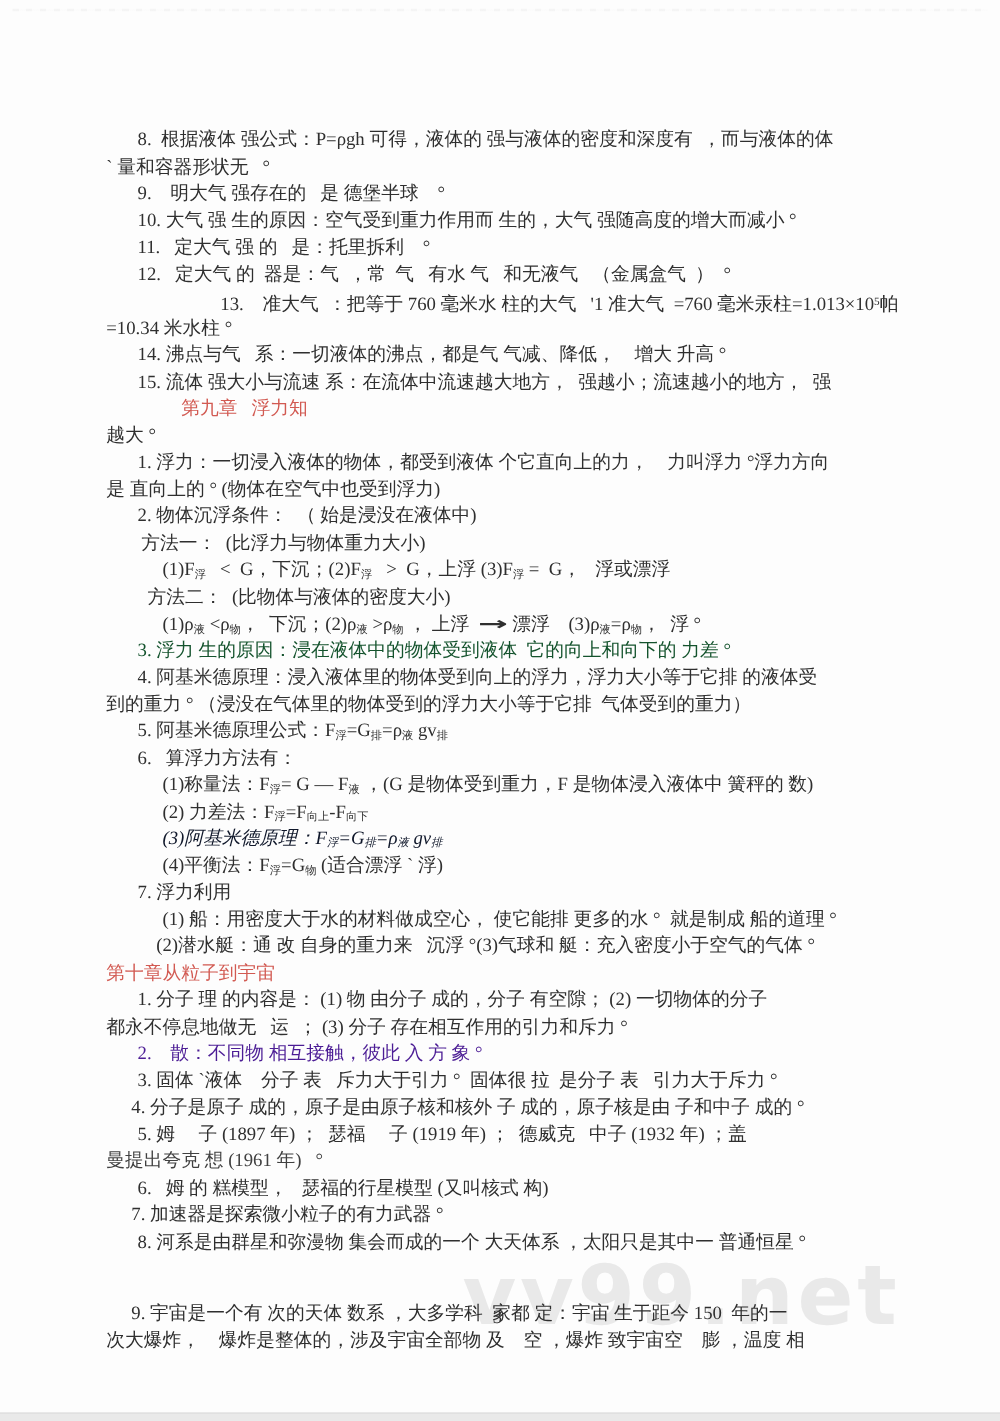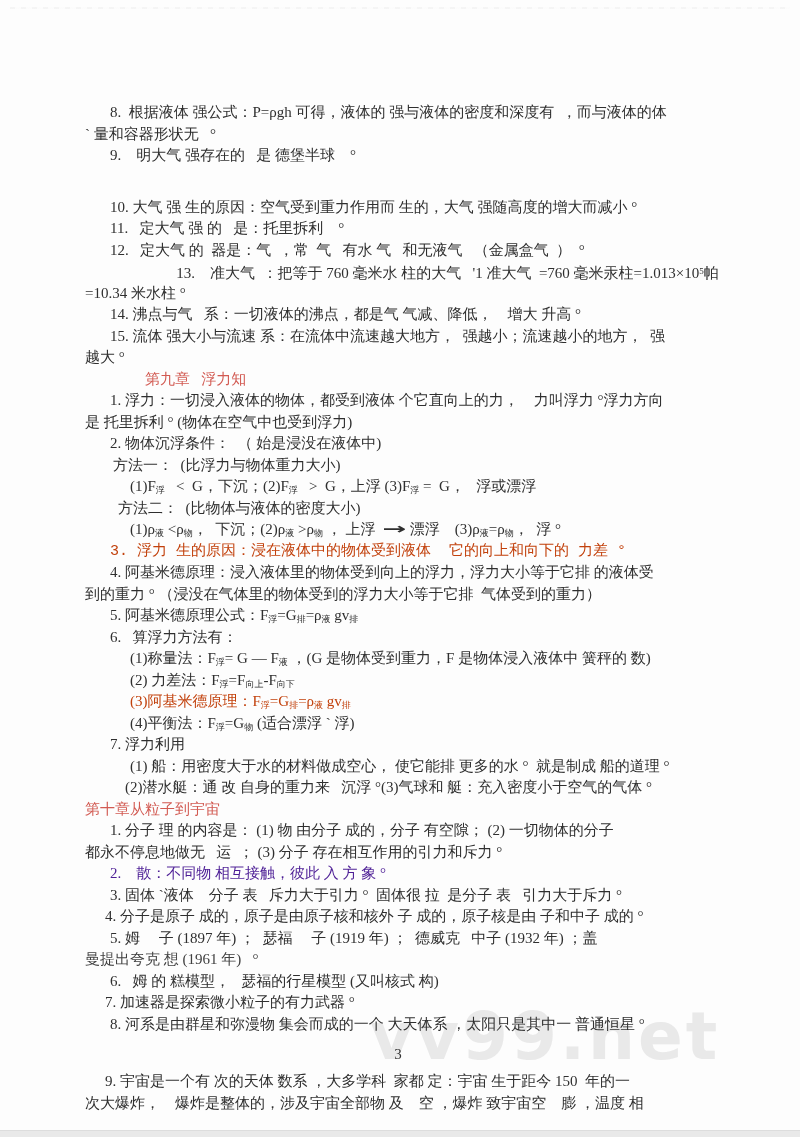--- a/index.html
+++ b/index.html
@@ -82,7 +82,7 @@
       <div class="line body" style="padding-left: 25px; color: rgb(47, 47, 47);"><span>8.  根据液体 强公式：P=ρgh 可得，液体的 强与液体的密度和深度有  ，而与液体的体</span></div>
       <div class="line body" style="color: rgb(47, 47, 47);"><span>ˋ 量和容器形状无   °</span></div>
       <div class="line body" style="padding-left: 25px; color: rgb(47, 47, 47);"><span>9.    明大气 强存在的   是 德堡半球    °</span></div>
-      <div class="line body" style="padding-left: 25px; color: rgb(47, 47, 47); margin-top: 30px;"><span>10. 大气 强 生的原因：空气受到重力作用而 生的，大气 强随高度的增大而减小 °</span></div>
+      <div class="line body" style="padding-left: 25px; color: rgb(47, 47, 47);"><span>10. 大气 强 生的原因：空气受到重力作用而 生的，大气 强随高度的增大而减小 °</span></div>
       <div class="line body" style="padding-left: 25px; color: rgb(47, 47, 47);"><span>11.   定大气 强 的   是：托里拆利    °</span></div>
       <div class="line body" style="padding-left: 25px; color: rgb(47, 47, 47);"><span>12.   定大气 的  器是：气  ，常  气   有水 气   和无液气   （金属盒气  ）  °</span></div>
       <div class="line body" style="padding-left: 25px; color: rgb(47, 47, 47); text-align: center;"><span>13.    准大气  ：把等于 760 毫米水 柱的大气   '1 准大气  =760 毫米汞柱=1.013×10</span><span class="sup">5</span><span>帕</span></div>

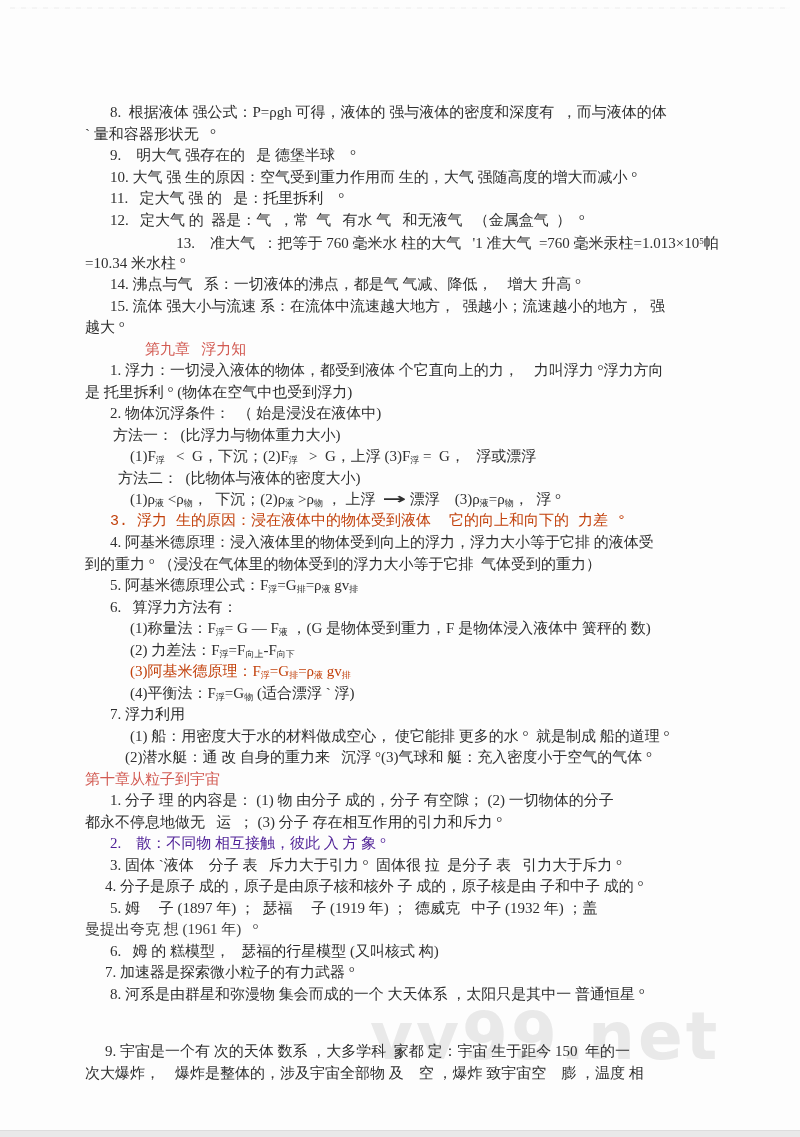--- a/index.html
+++ b/index.html
@@ -89,8 +89,8 @@
       <div class="line body" style="color: rgb(47, 47, 47);"><span>=10.34 米水柱 °</span></div>
       <div class="line body" style="padding-left: 25px; color: rgb(47, 47, 47);"><span>14. 沸点与气   系：一切液体的沸点，都是气 气减、降低，    增大 升高 °</span></div>
       <div class="line body" style="padding-left: 25px; color: rgb(47, 47, 47);"><span>15. 流体 强大小与流速 系：在流体中流速越大地方，  强越小；流速越小的地方，  强</span></div>
+      <div class="line heading" style="padding-left: 60px; color: rgb(210, 90, 82);"><span>第九章   浮力知</span></div>
       <div class="line body" style="color: rgb(47, 47, 47);"><span>越大 °</span></div>
-      <div class="line heading" style="padding-left: 60px; color: rgb(210, 90, 82);"><span>第九章   浮力知</span></div>
       <div class="line body" style="padding-left: 25px; color: rgb(47, 47, 47);"><span>1. 浮力：一切浸入液体的物体，都受到液体 个它直向上的力，    力叫浮力 °浮力方向</span></div>
       <div class="line body" style="color: rgb(47, 47, 47);"><span>是 托里拆利 ° (物体在空气中也受到浮力)</span></div>
       <div class="line body" style="padding-left: 25px; color: rgb(47, 47, 47);"><span>2. 物体沉浮条件：  （ 始是浸没在液体中)</span></div>

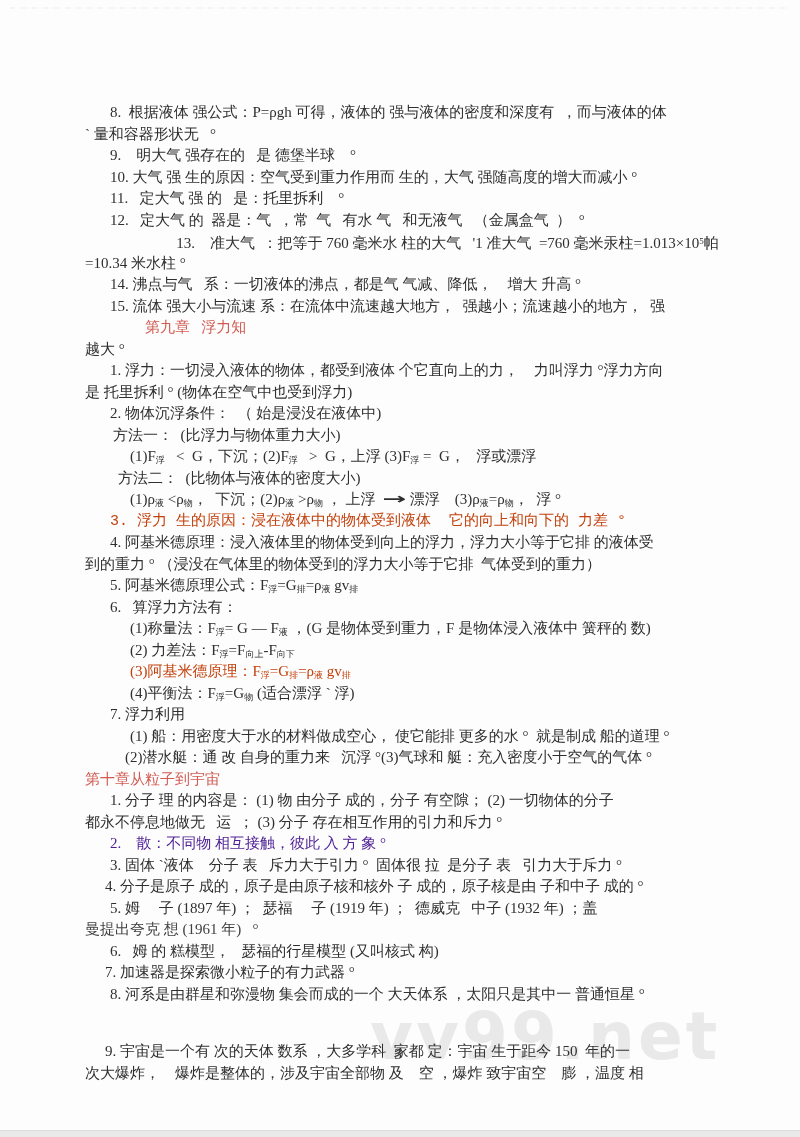--- a/index.html
+++ b/index.html
@@ -92,7 +92,7 @@
       <div class="line heading" style="padding-left: 60px; color: rgb(210, 90, 82);"><span>第九章   浮力知</span></div>
       <div class="line body" style="color: rgb(47, 47, 47);"><span>越大 °</span></div>
       <div class="line body" style="padding-left: 25px; color: rgb(47, 47, 47);"><span>1. 浮力：一切浸入液体的物体，都受到液体 个它直向上的力，    力叫浮力 °浮力方向</span></div>
-      <div class="line body" style="color: rgb(47, 47, 47);"><span>是 托里拆利 ° (物体在空气中也受到浮力)</span></div>
+      <div class="line body" style="color: rgb(47, 47, 47);"><span>是 直向上的 ° (物体在空气中也受到浮力)</span></div>
       <div class="line body" style="padding-left: 25px; color: rgb(47, 47, 47);"><span>2. 物体沉浮条件：  （ 始是浸没在液体中)</span></div>
       <div class="line body" style="padding-left: 28px; color: rgb(47, 47, 47);"><span>方法一：  (比浮力与物体重力大小)</span></div>
       <div class="line body" style="padding-left: 45px; color: rgb(47, 47, 47);"><span>(1)F</span><span class="sub">浮</span><span>   &lt;  G，下沉；(2)F</span><span class="sub">浮</span><span>   &gt;  G，上浮 (3)F</span><span class="sub">浮</span><span> =  G，   浮或漂浮</span></div>

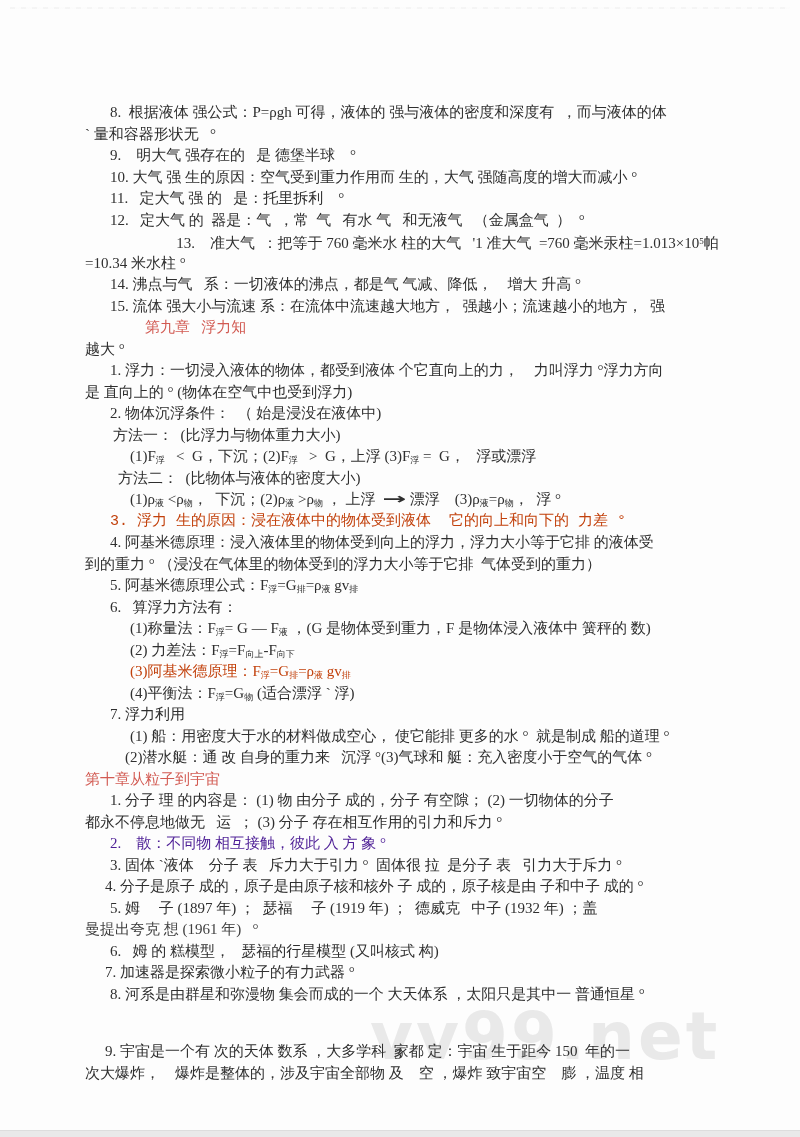--- a/index.html
+++ b/index.html
@@ -98,7 +98,7 @@
       <div class="line body" style="padding-left: 45px; color: rgb(47, 47, 47);"><span>(1)F</span><span class="sub">浮</span><span>   &lt;  G，下沉；(2)F</span><span class="sub">浮</span><span>   &gt;  G，上浮 (3)F</span><span class="sub">浮</span><span> =  G，   浮或漂浮</span></div>
       <div class="line body" style="padding-left: 33px; color: rgb(47, 47, 47);"><span>方法二：  (比物体与液体的密度大小)</span></div>
       <div class="line body" style="padding-left: 45px; color: rgb(47, 47, 47);"><span>(1)ρ</span><span class="sub">液</span><span> &lt;ρ</span><span class="sub">物</span><span>，  下沉；(2)ρ</span><span class="sub">液</span><span> &gt;ρ</span><span class="sub">物</span><span> ， 上浮 </span><span class="arrow">→</span><span>漂浮    (3)ρ</span><span class="sub">液</span><span>=ρ</span><span class="sub">物</span><span>，  浮 °</span></div>
-      <div class="line body" style="padding-left: 25px; color: #c2410c; font-family: Liberation Mono, monospace;"><span>3. 浮力 生的原因：浸在液体中的物体受到液体  它的向上和向下的 力差 °</span></div>
+      <div class="line body" style="padding-left: 25px; color: #14532d;"><span>3. 浮力 生的原因：浸在液体中的物体受到液体  它的向上和向下的 力差 °</span></div>
       <div class="line body" style="padding-left: 25px; color: rgb(47, 47, 47);"><span>4. 阿基米德原理：浸入液体里的物体受到向上的浮力，浮力大小等于它排 的液体受</span></div>
       <div class="line body" style="color: rgb(47, 47, 47);"><span>到的重力 ° （浸没在气体里的物体受到的浮力大小等于它排  气体受到的重力）</span></div>
       <div class="line body" style="padding-left: 25px; color: rgb(47, 47, 47);"><span>5. 阿基米德原理公式：F</span><span class="sub">浮</span><span>=G</span><span class="sub">排</span><span>=ρ</span><span class="sub">液</span><span> gv</span><span class="sub">排</span></div>

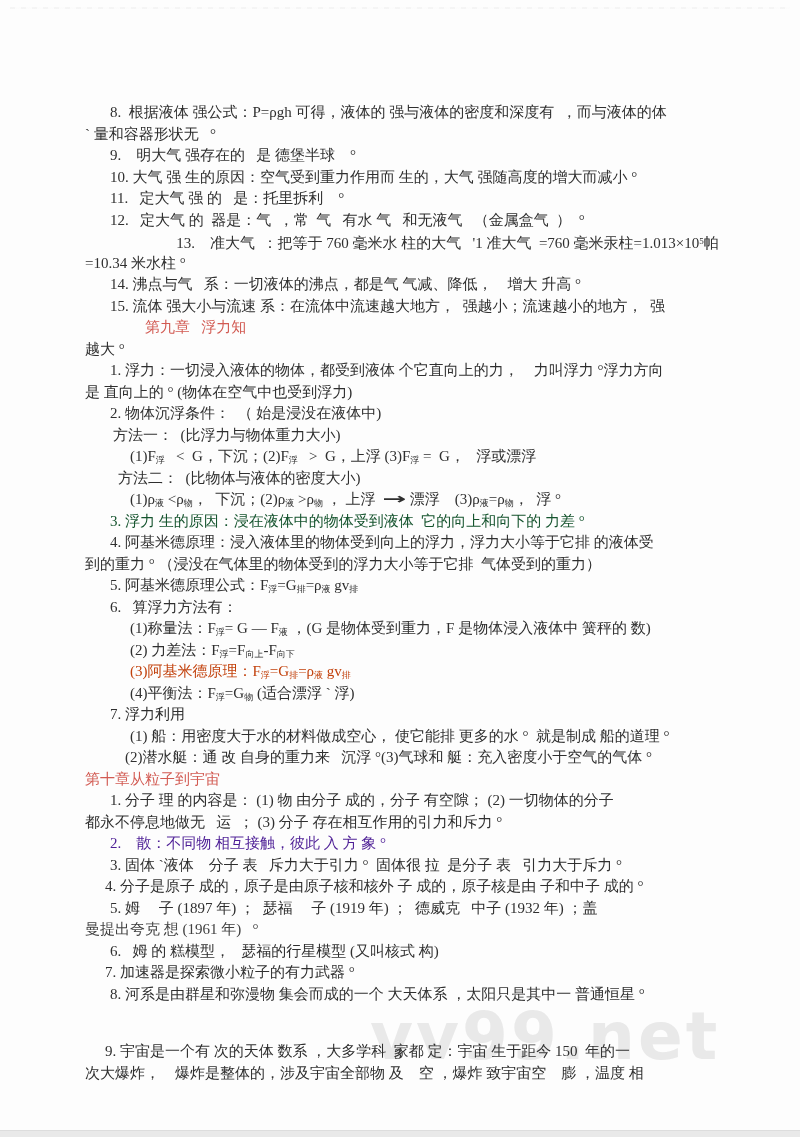--- a/index.html
+++ b/index.html
@@ -105,7 +105,7 @@
       <div class="line body" style="padding-left: 25px; color: rgb(47, 47, 47);"><span>6.   算浮力方法有：</span></div>
       <div class="line body" style="padding-left: 45px; color: rgb(47, 47, 47);"><span>(1)称量法：F</span><span class="sub">浮</span><span>= G — F</span><span class="sub">液</span><span> ，(G 是物体受到重力，F 是物体浸入液体中 簧秤的 数)</span></div>
       <div class="line body" style="padding-left: 45px; color: rgb(47, 47, 47);"><span>(2) 力差法：F</span><span class="sub">浮</span><span>=F</span><span class="sub">向上</span><span>-F</span><span class="sub">向下</span></div>
-      <div class="line body" style="padding-left: 45px; color: #c2410c;"><span>(3)阿基米德原理：F</span><span class="sub">浮</span><span>=G</span><span class="sub">排</span><span>=ρ</span><span class="sub">液</span><span> gv</span><span class="sub">排</span></div>
+      <div class="line body" style="padding-left: 45px; color: #0f172a; font-style: italic;"><span>(3)阿基米德原理：F</span><span class="sub">浮</span><span>=G</span><span class="sub">排</span><span>=ρ</span><span class="sub">液</span><span> gv</span><span class="sub">排</span></div>
       <div class="line body" style="padding-left: 45px; color: rgb(47, 47, 47);"><span>(4)平衡法：F</span><span class="sub">浮</span><span>=G</span><span class="sub">物</span><span> (适合漂浮 ˋ 浮)</span></div>
       <div class="line body" style="padding-left: 25px; color: rgb(47, 47, 47);"><span>7. 浮力利用</span></div>
       <div class="line body" style="padding-left: 45px; color: rgb(47, 47, 47);"><span>(1) 船：用密度大于水的材料做成空心， 使它能排 更多的水 °  就是制成 船的道理 °</span></div>

